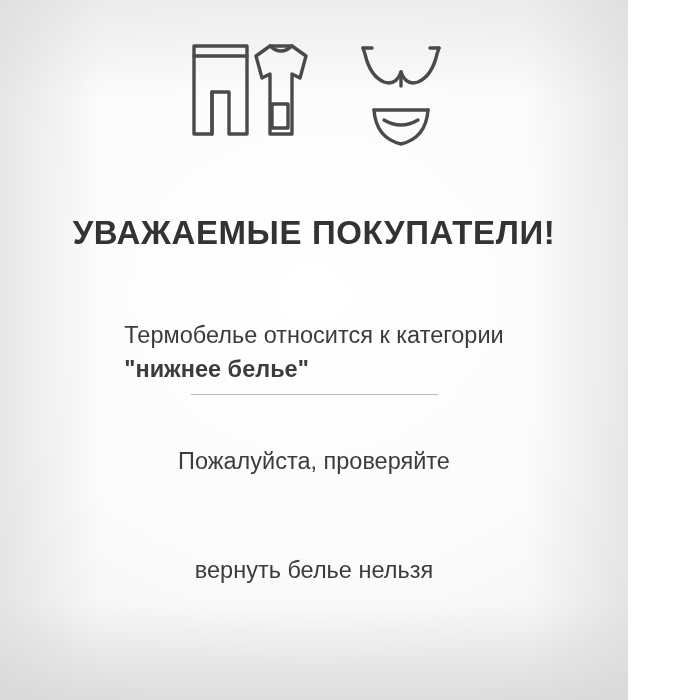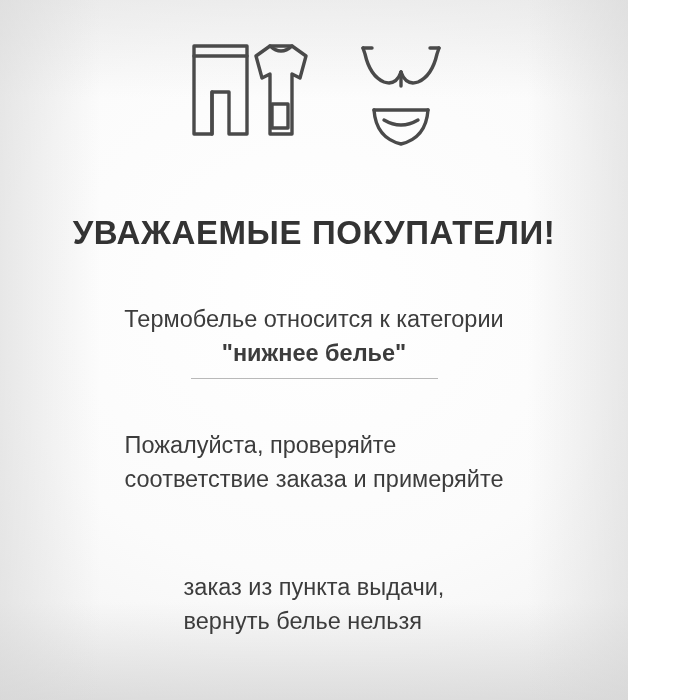--- a/index.html
+++ b/index.html
@@ -64,11 +64,10 @@
     z-index: 2;
   }
   .lead {
-    margin-top: 30px;
+    margin-top: 46px;
     font-size: 23.5px;
     line-height: 1.32;
     color: #3c3c3c;
-    text-align: center;
     z-index: 2;
   }
   .lead .strong {

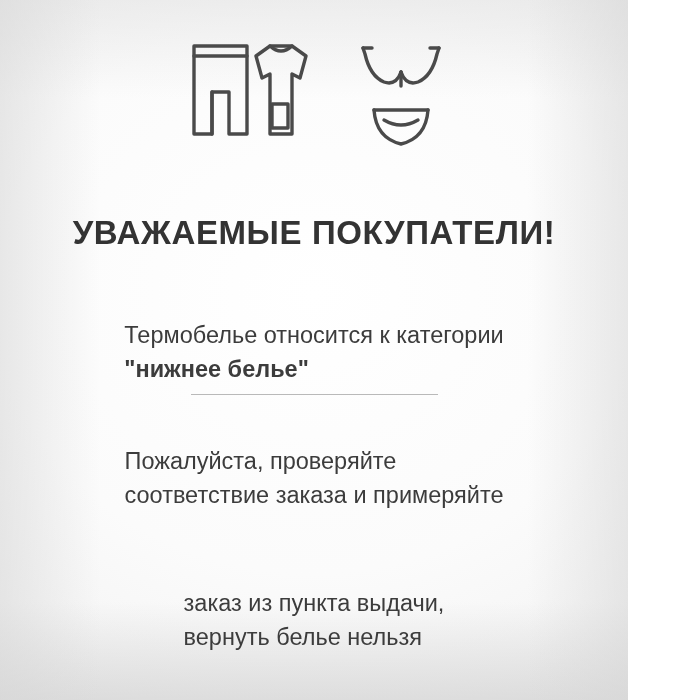--- a/index.html
+++ b/index.html
@@ -87,6 +87,7 @@
     font-size: 23.5px;
     line-height: 1.42;
     color: #3c3c3c;
+    text-align: center;
     z-index: 2;
   }
   .para.second {

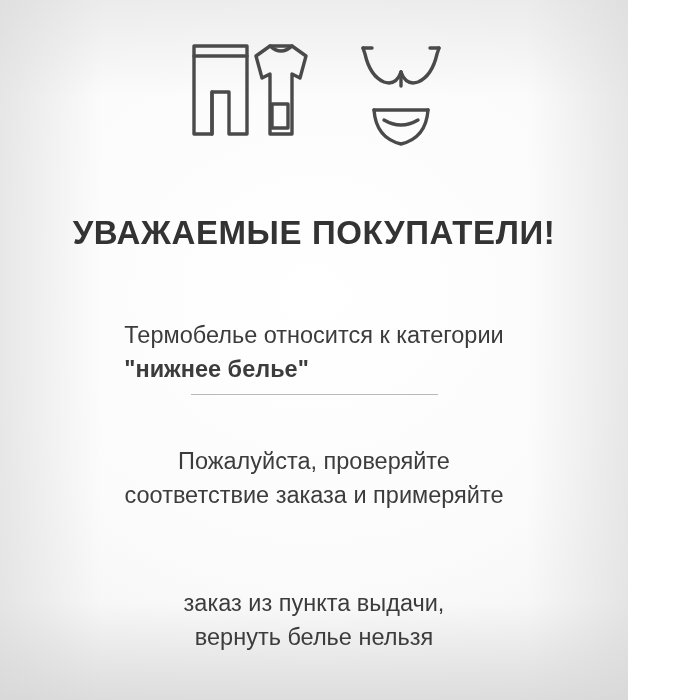--- a/index.html
+++ b/index.html
@@ -148,7 +148,6 @@
 
   <p class="para first">
     <span class="line">Пожалуйста, проверяйте</span>
-    <span class="line">соответствие заказа и примеряйте</span>
   </p>
 
   <p class="para second">

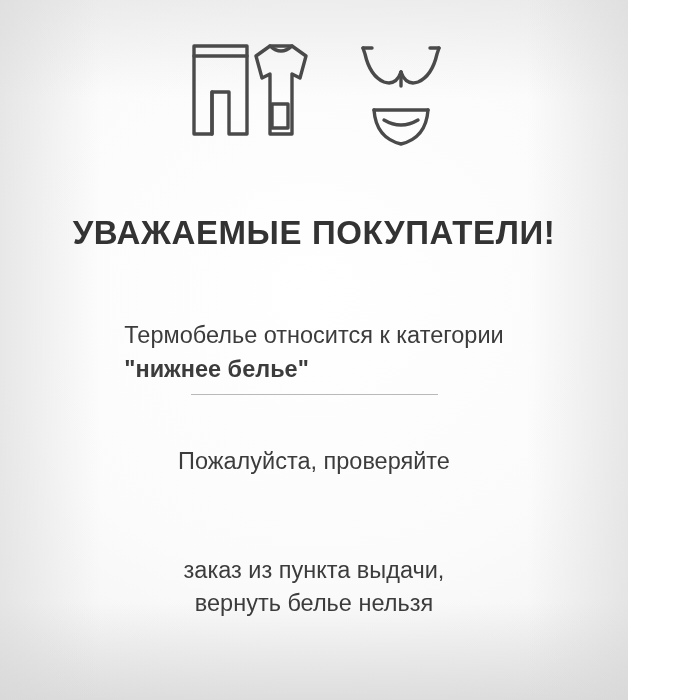--- a/index.html
+++ b/index.html
@@ -151,7 +151,6 @@
   </p>
 
   <p class="para second">
-    <span class="line">заказ из пункта выдачи,</span>
     <span class="line">вернуть белье нельзя</span>
   </p>
 </div>

